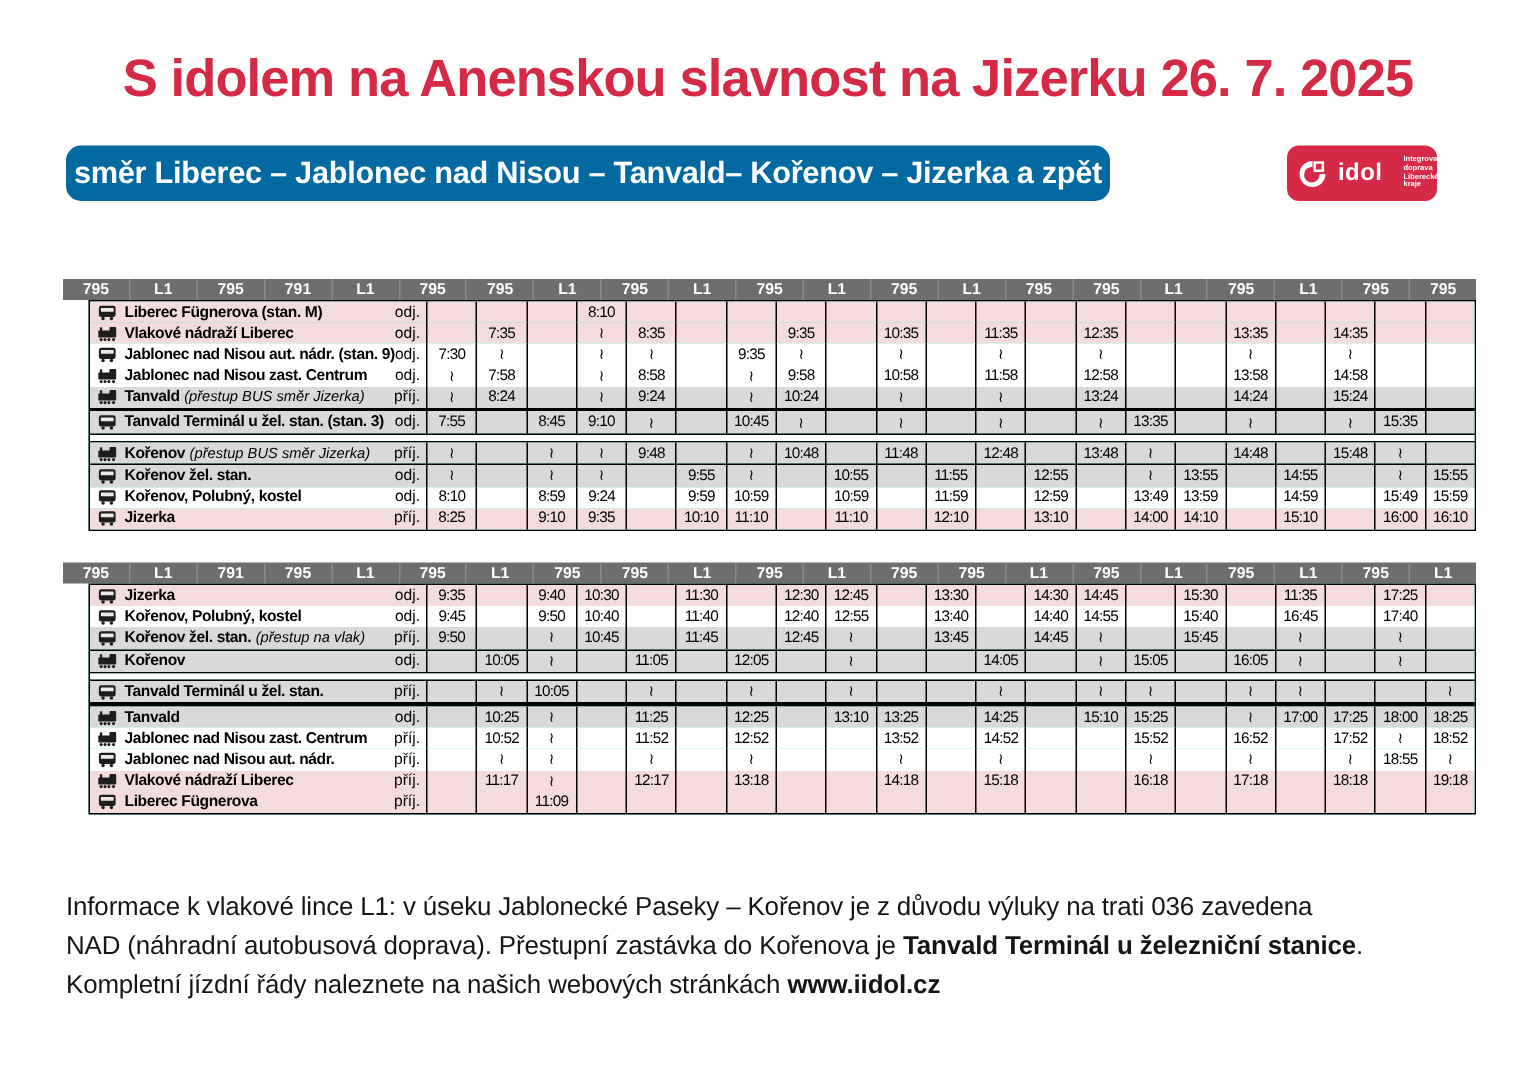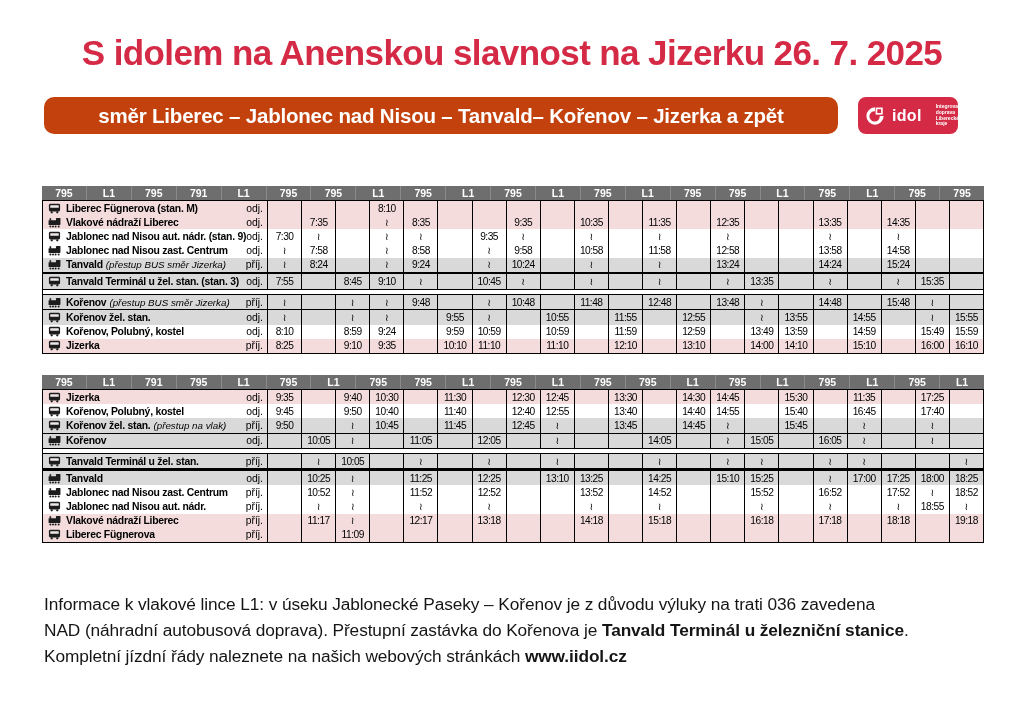--- a/index.html
+++ b/index.html
@@ -12,8 +12,8 @@
     font-size:35px; font-weight:800; color:#d42a45; letter-spacing:-0.6px; white-space:nowrap;
   }
   .banner {
-    position:absolute; left:44px; top:97px; width:794px; height:37px;
-    background:#c2410c; border-radius:10px; display:flex; align-items:center; justify-content:center;
+    position:absolute; left:44px; top:97px; width:696px; height:37px;
+    background:#0369a1; border-radius:10px; display:flex; align-items:center; justify-content:center;
     color:#fff; font-size:20.5px; font-weight:700; letter-spacing:-0.2px; white-space:nowrap;
   }
   .logo {

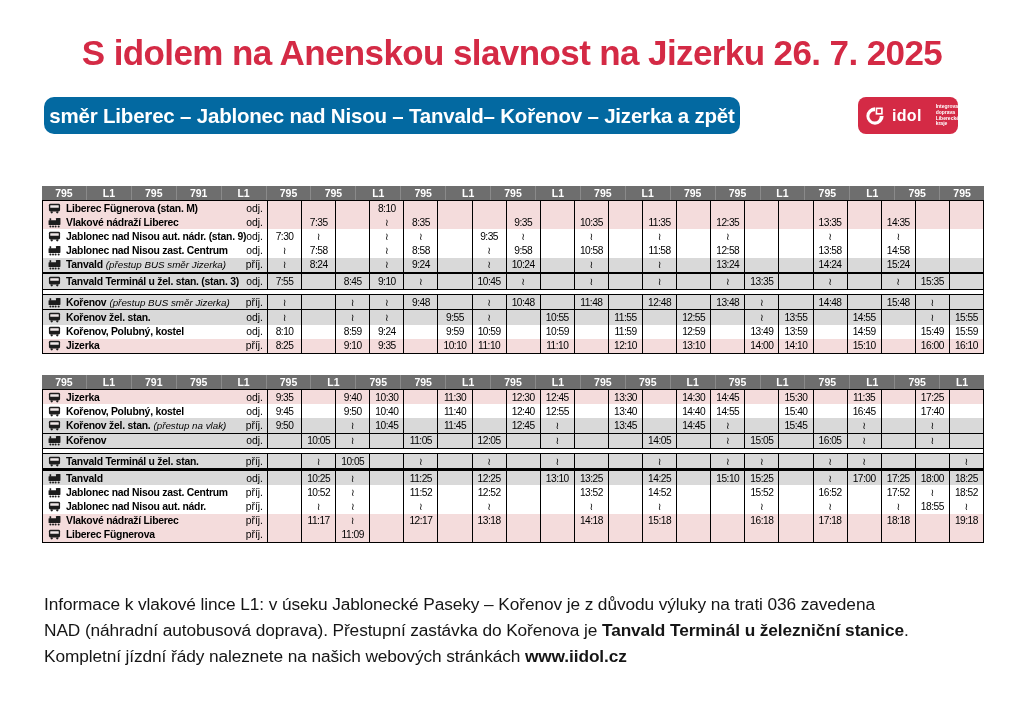--- a/index.html
+++ b/index.html
@@ -37,7 +37,7 @@
     border-left:1px solid #8a8a8a;
   }
   .hcell:first-child { border-left:none; }
-  .tbody { border:1.5px solid #000; background:#5eead4; }
+  .tbody { border:1.5px solid #000; background:#5eead4;margin-left:17px; }
   .trow { display:flex; height:14.2px; }
   .bg-pink { background:#f4dcdc; }
   .bg-gray { background:#d9d9d9; }

